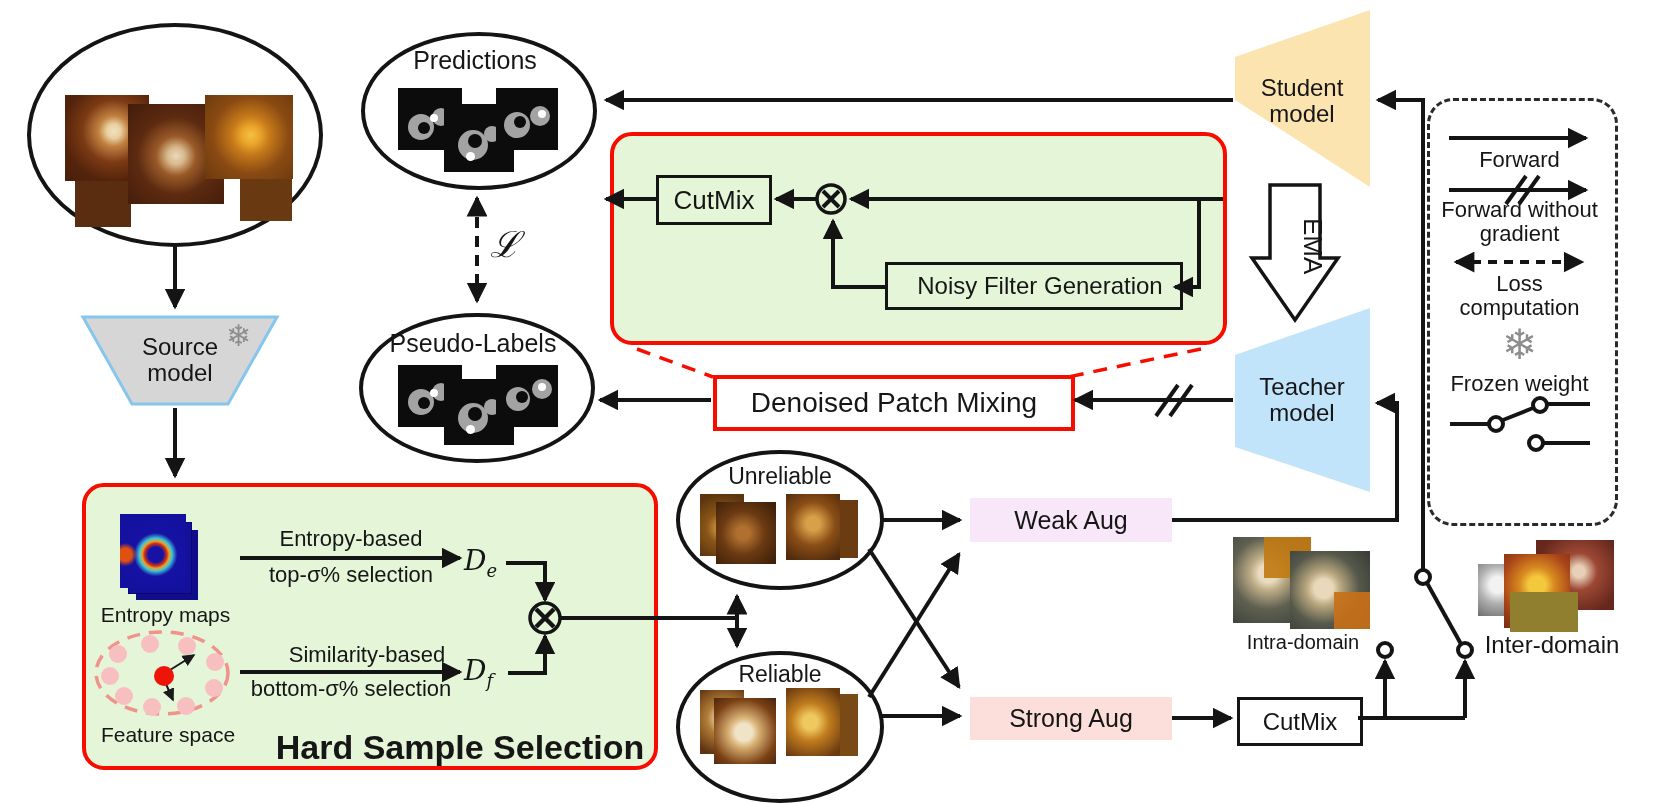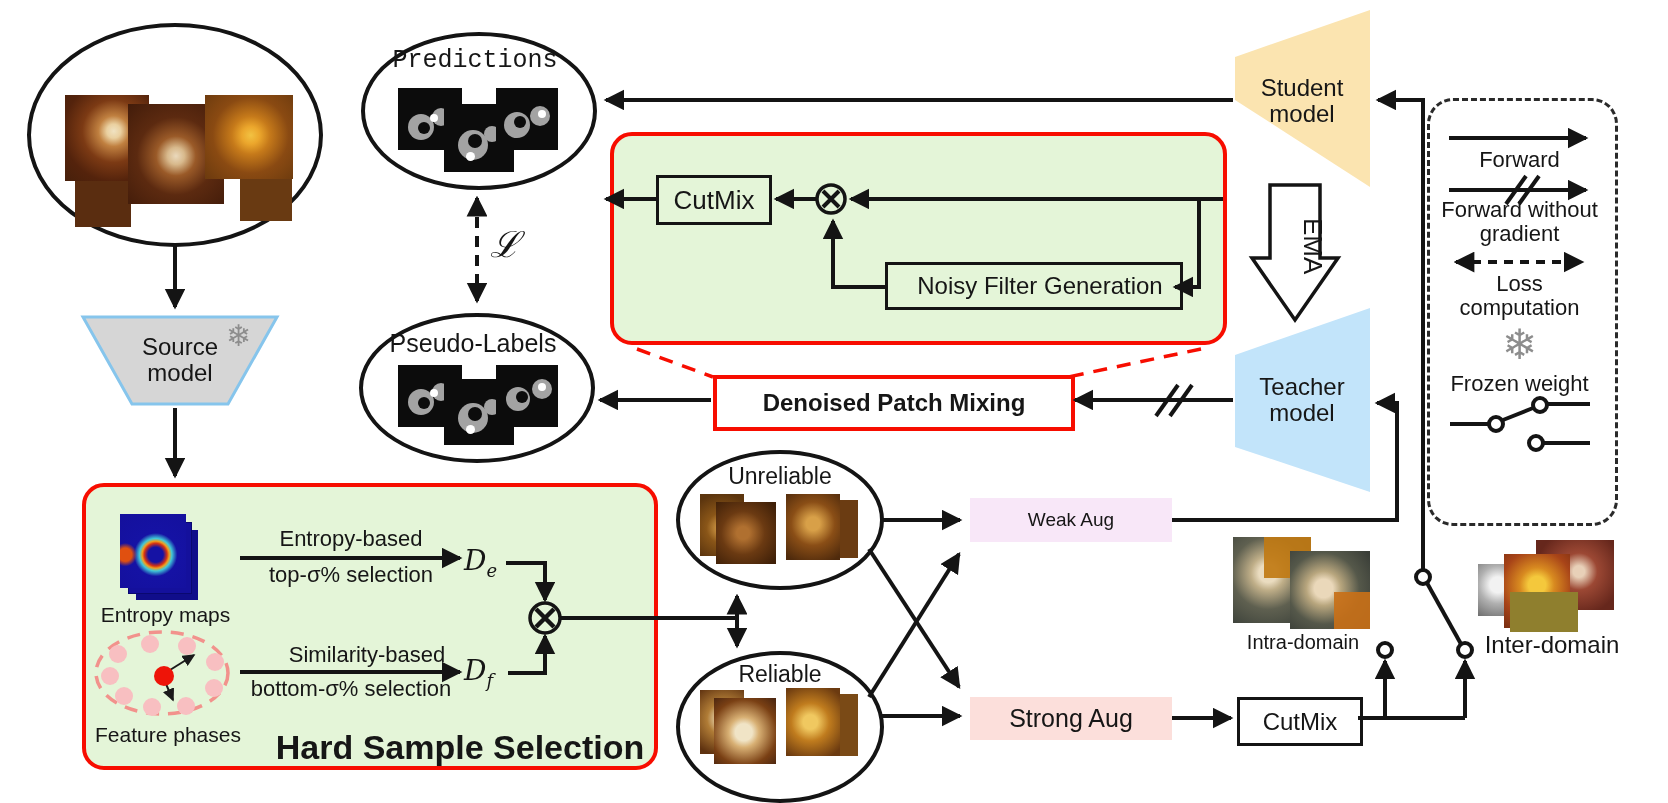--- a/index.html
+++ b/index.html
@@ -44,7 +44,7 @@
   <div class="lbl snow" style="left:226px;top:320px;font-size:30px;">❄</div>
 
   <div class="ellipse" style="left:361px;top:32px;width:228px;height:150px;"></div>
-  <div class="lbl ctr" style="left:375px;top:47px;width:200px;font-size:25px;font-family:Liberation Mono, monospace;">Predictions</div>
+  <div class="lbl ctr" style="left:375px;top:47px;width:200px;font-size:25px;">Predictions</div>
   <div class="abs" style="left:398px;top:86px;width:162px;height:90px;z-index:2;">
     <div class="mask" style="left:0;top:2px;width:64px;height:62px;">
       <span class="gblob" style="left:10px;top:26px;width:26px;height:26px;"></span>

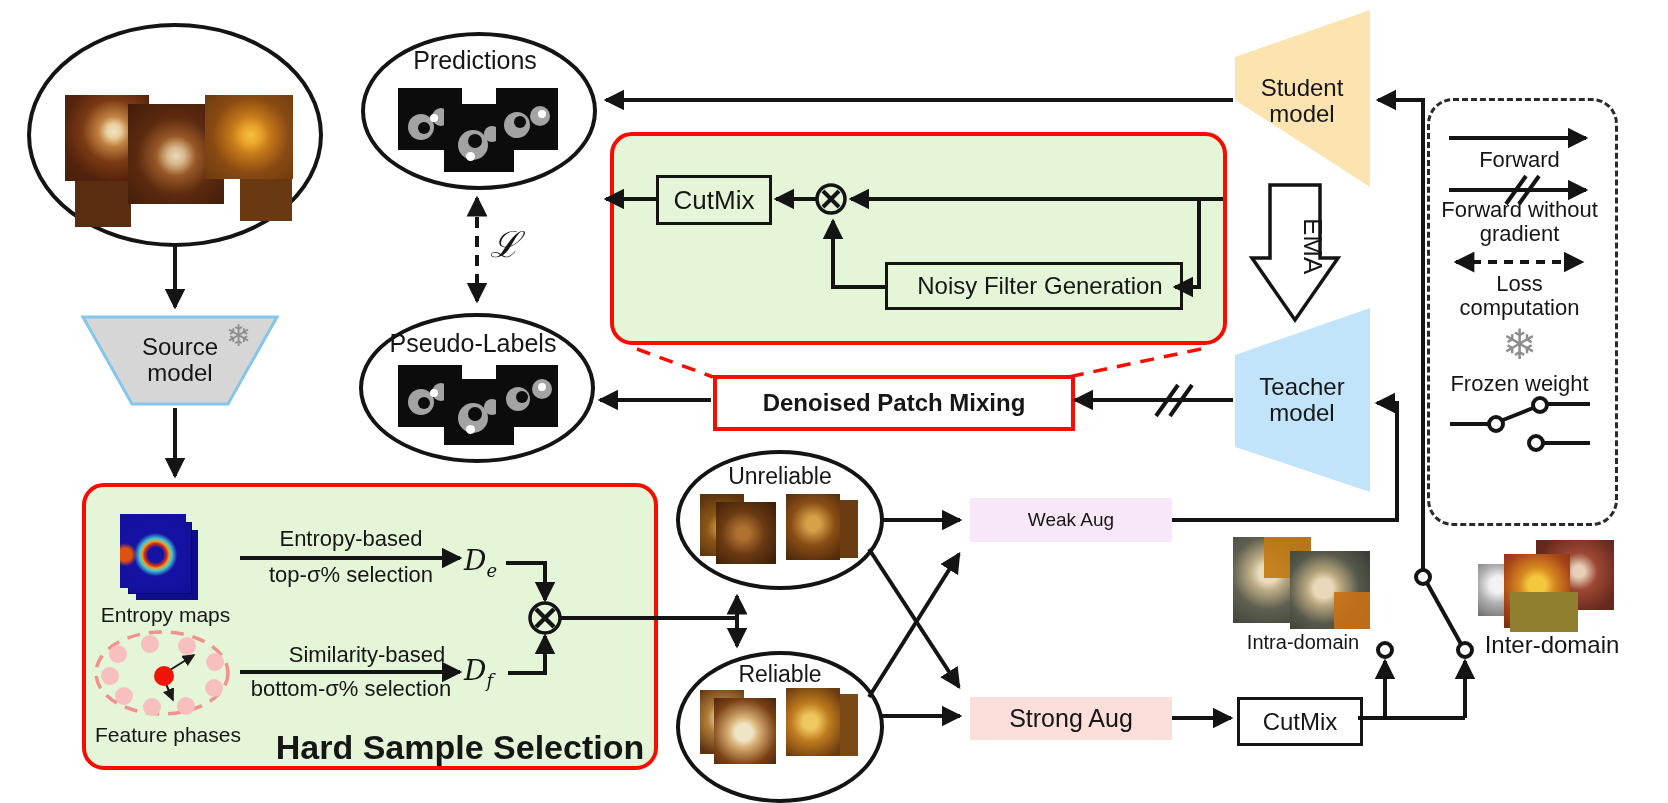--- a/index.html
+++ b/index.html
@@ -100,7 +100,7 @@
   </div>
 
   <div class="fill" style="left:713px;top:375px;width:354px;height:48px;background:#fff;border:4px solid #f70d00;">
-    <span class="lbl" style="position:static;font-size:24px;font-weight:bold;">Denoised Patch Mixing</span>
+    <span class="lbl" style="position:static;font-size:28px;font-weight:normal;">Denoised Patch Mixing</span>
   </div>
 
   <div class="abs" style="left:1235px;top:10px;width:135px;height:177px;background:#fbe4b0;z-index:1;clip-path:polygon(0 26.5%,100% 0,100% 100%,0 50.8%);"></div>

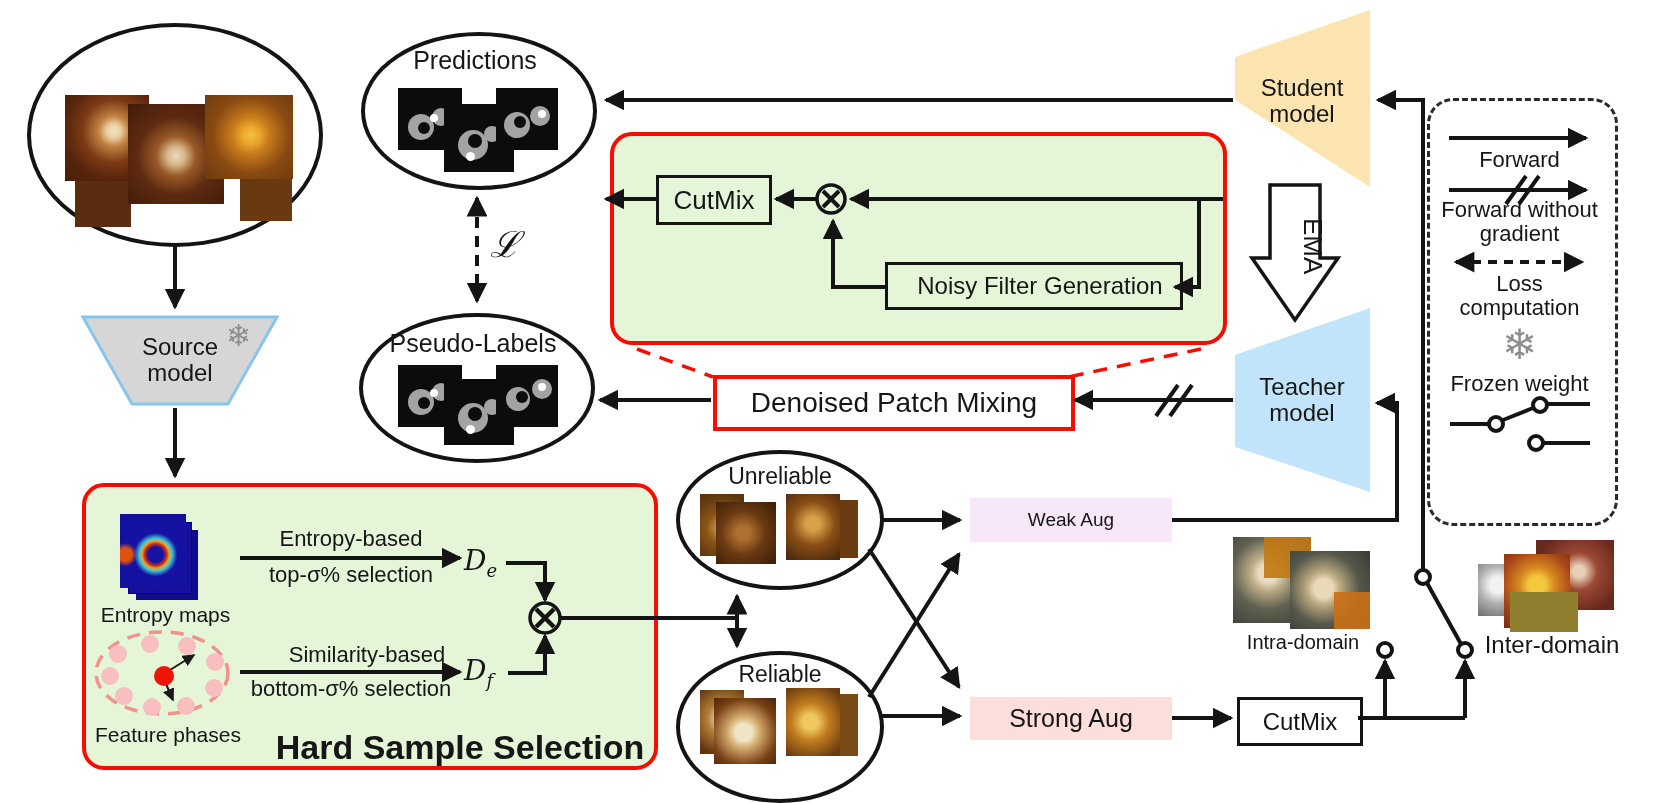--- a/index.html
+++ b/index.html
@@ -170,7 +170,7 @@
   <div class="img" style="left:786px;top:688px;width:54px;height:68px;background:radial-gradient(circle at 45% 50%, #f0c860 0 16%, #c07c1e 42%, #6b3a10 88%);"></div>
 
   <div class="fill" style="left:970px;top:498px;width:202px;height:44px;background:#f8e7f8;">
-    <span class="lbl" style="position:static;font-size:19px;">Weak Aug</span>
+    <span class="lbl" style="position:static;font-size:25px;">Weak Aug</span>
   </div>
   <div class="fill" style="left:970px;top:697px;width:202px;height:43px;background:#fcdfdb;">
     <span class="lbl" style="position:static;font-size:25px;text-align:right;">Strong Aug</span>

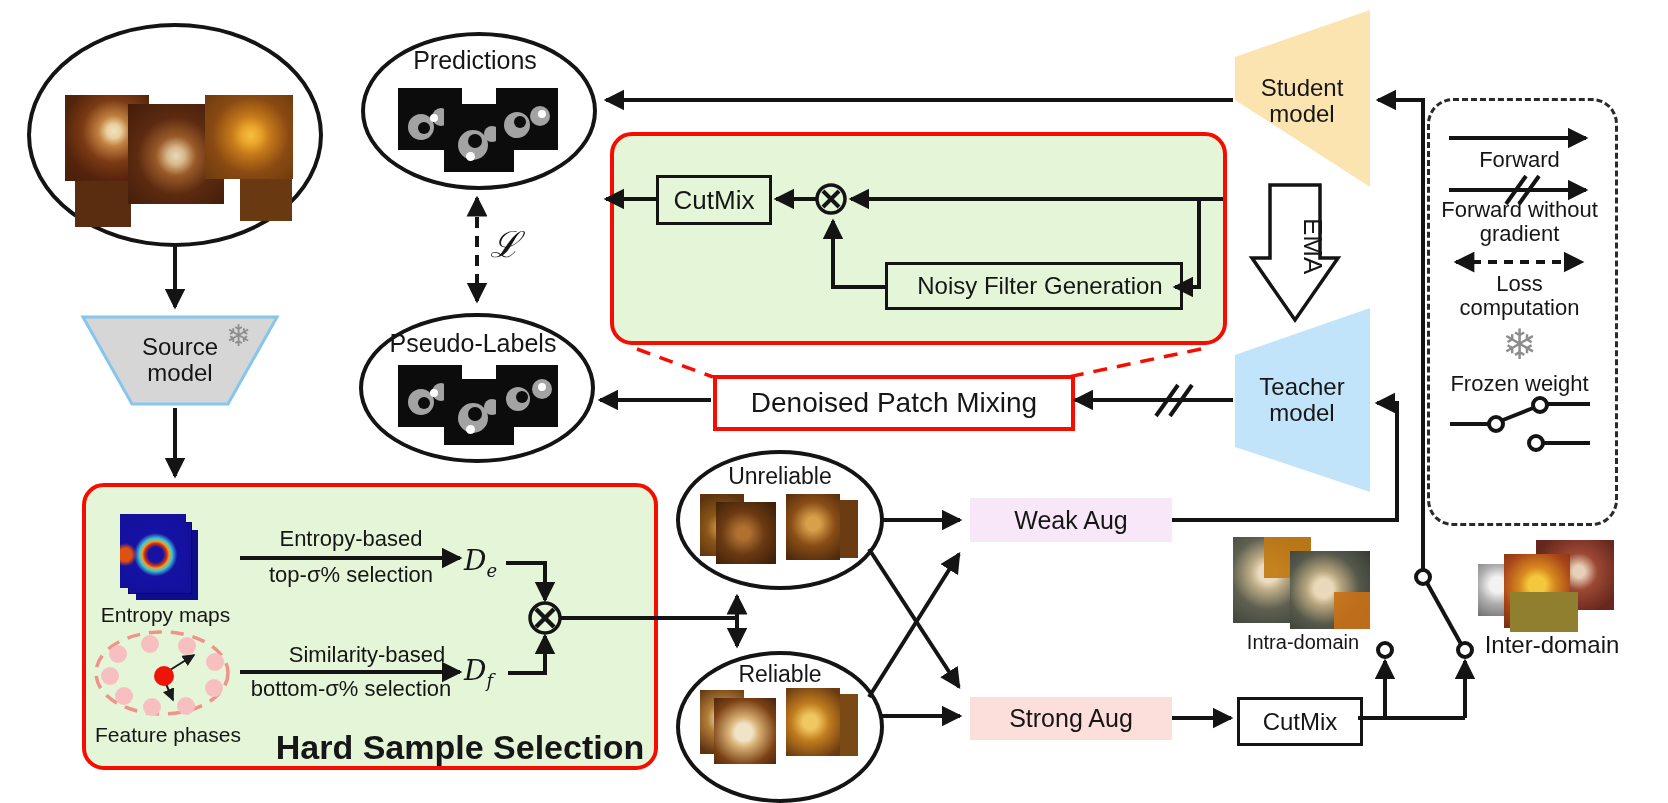--- a/index.html
+++ b/index.html
@@ -141,7 +141,7 @@
     <line x1="76" y1="56" x2="83" y2="72" stroke="#1a1a1a" stroke-width="2" marker-end="url(#tah)"></line>
     <circle cx="74" cy="48" r="10" fill="#ee1408"></circle>
   </svg>
-  <div class="lbl ctr" style="left:88px;top:724px;width:160px;font-size:21px;">Feature phases</div>
+  <div class="lbl ctr" style="left:88px;top:724px;width:160px;font-size:21px;">Feature space</div>
 
   <div class="lbl ctr" style="left:240px;top:527px;width:222px;font-size:22px;">Entropy-based</div>
   <div class="lbl ctr" style="left:240px;top:563px;width:222px;font-size:22px;">top-σ% selection</div>

